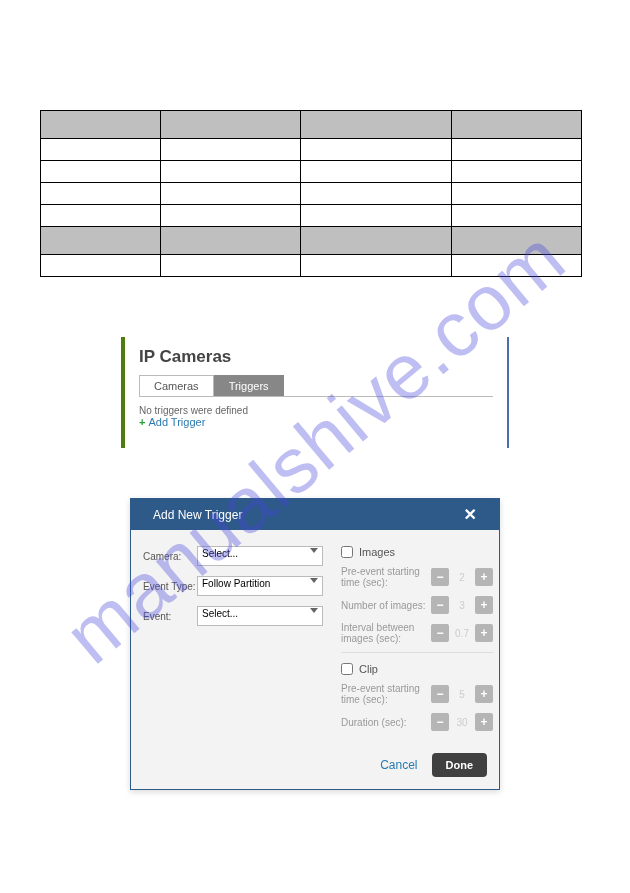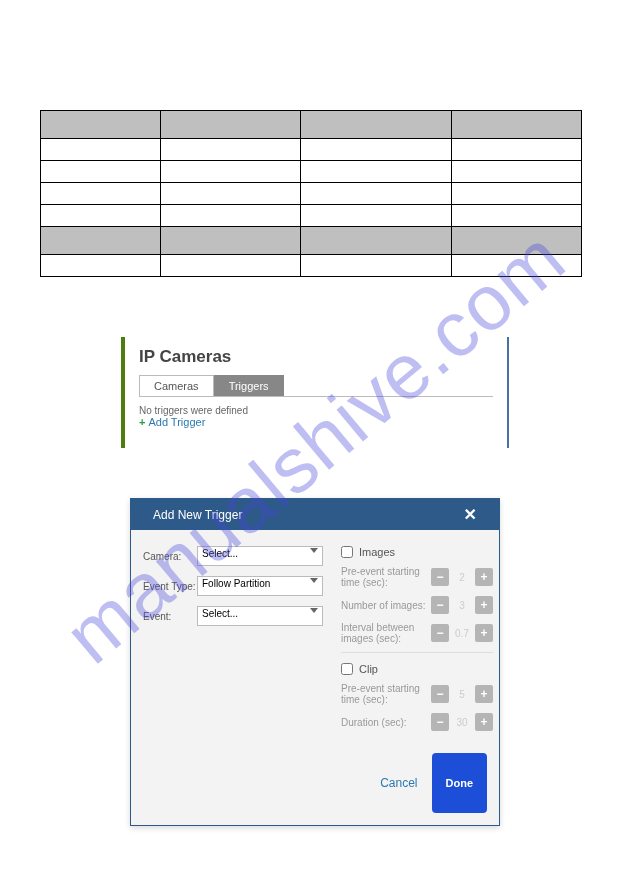--- a/index.html
+++ b/index.html
@@ -129,8 +129,8 @@
   }
   .btn-cancel { color: #2a7ab0; font-size: 12px; cursor: pointer; }
   .btn-done {
-    background: #1d4ed8; color: #fff; border: none; border-radius: 4px;
-    padding: 24px 14px; font-size: 11px; font-weight: bold; cursor: pointer;
+    background: #404040; color: #fff; border: none; border-radius: 4px;
+    padding: 6px 14px; font-size: 11px; font-weight: bold; cursor: pointer;
   }
 </style>
 </head>

